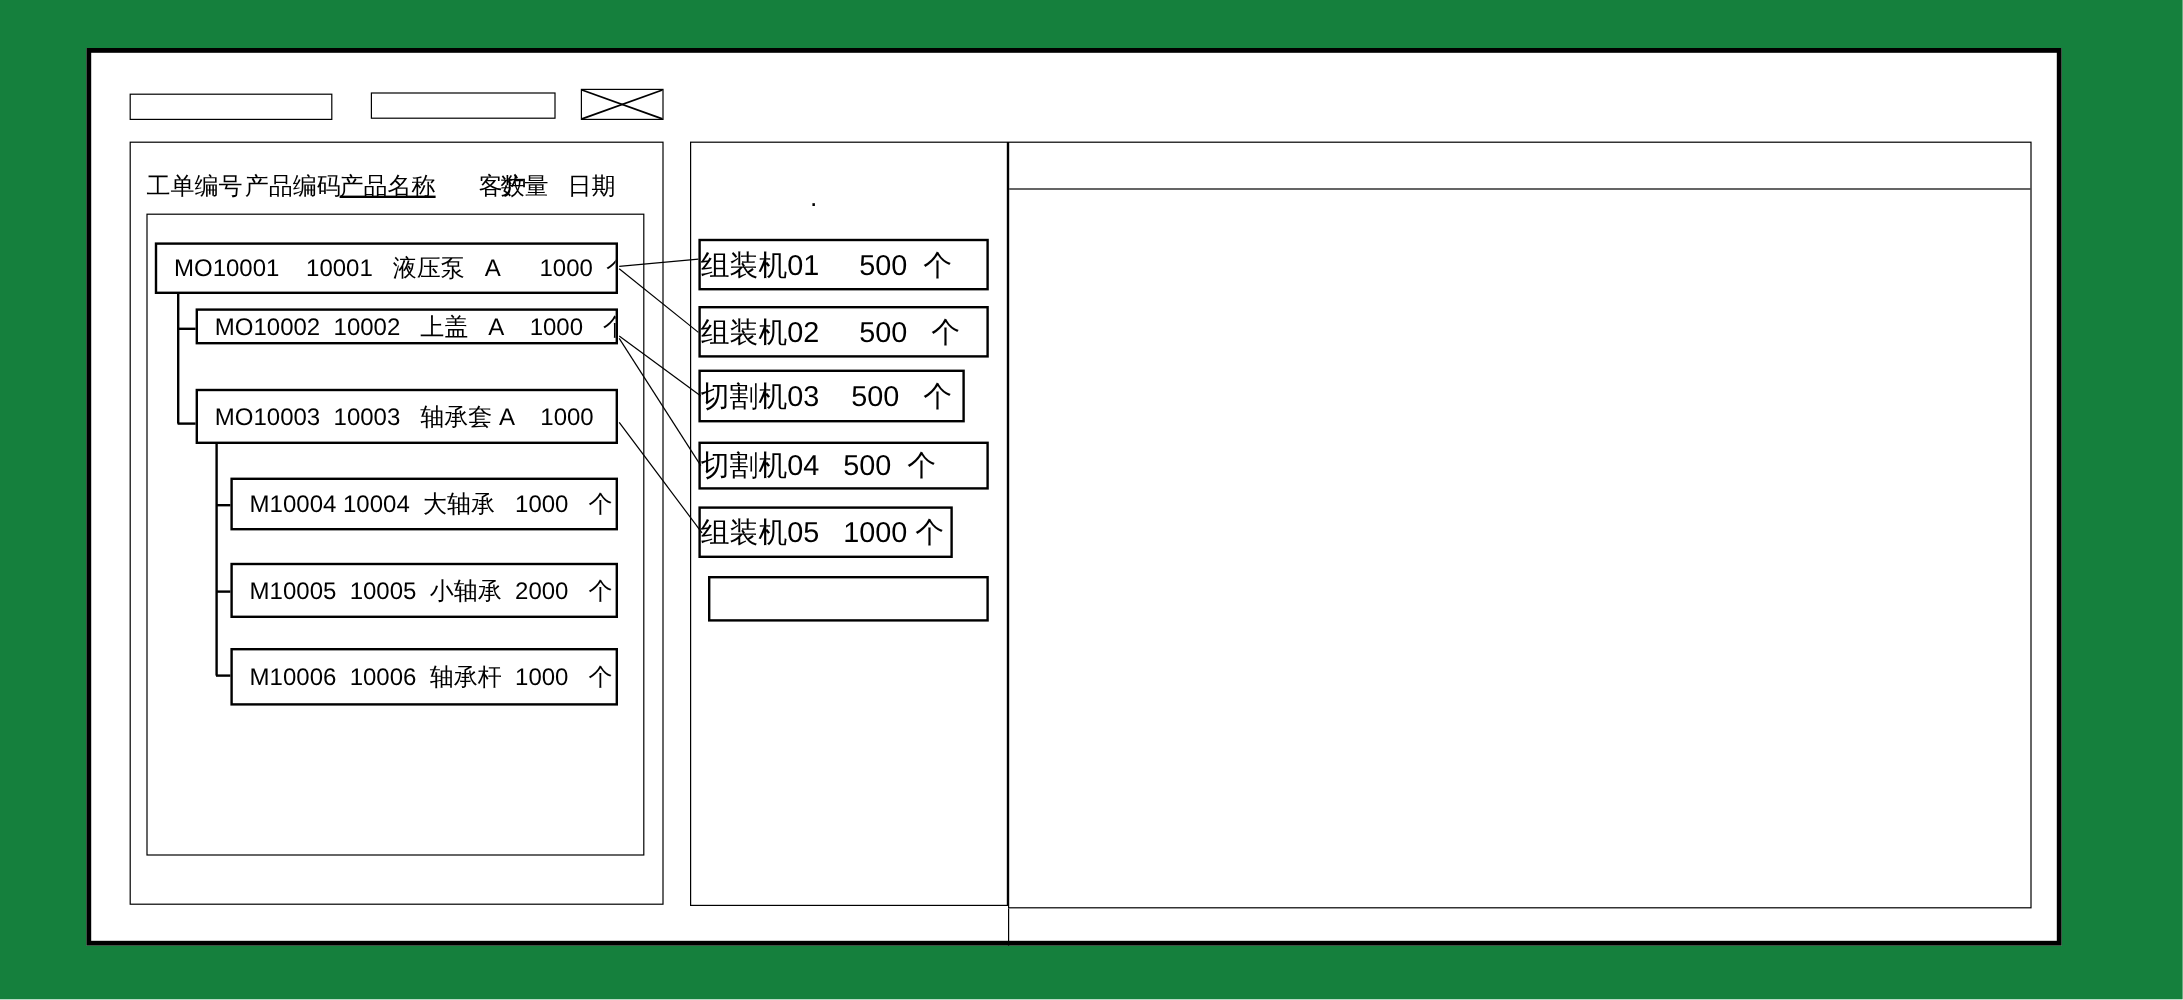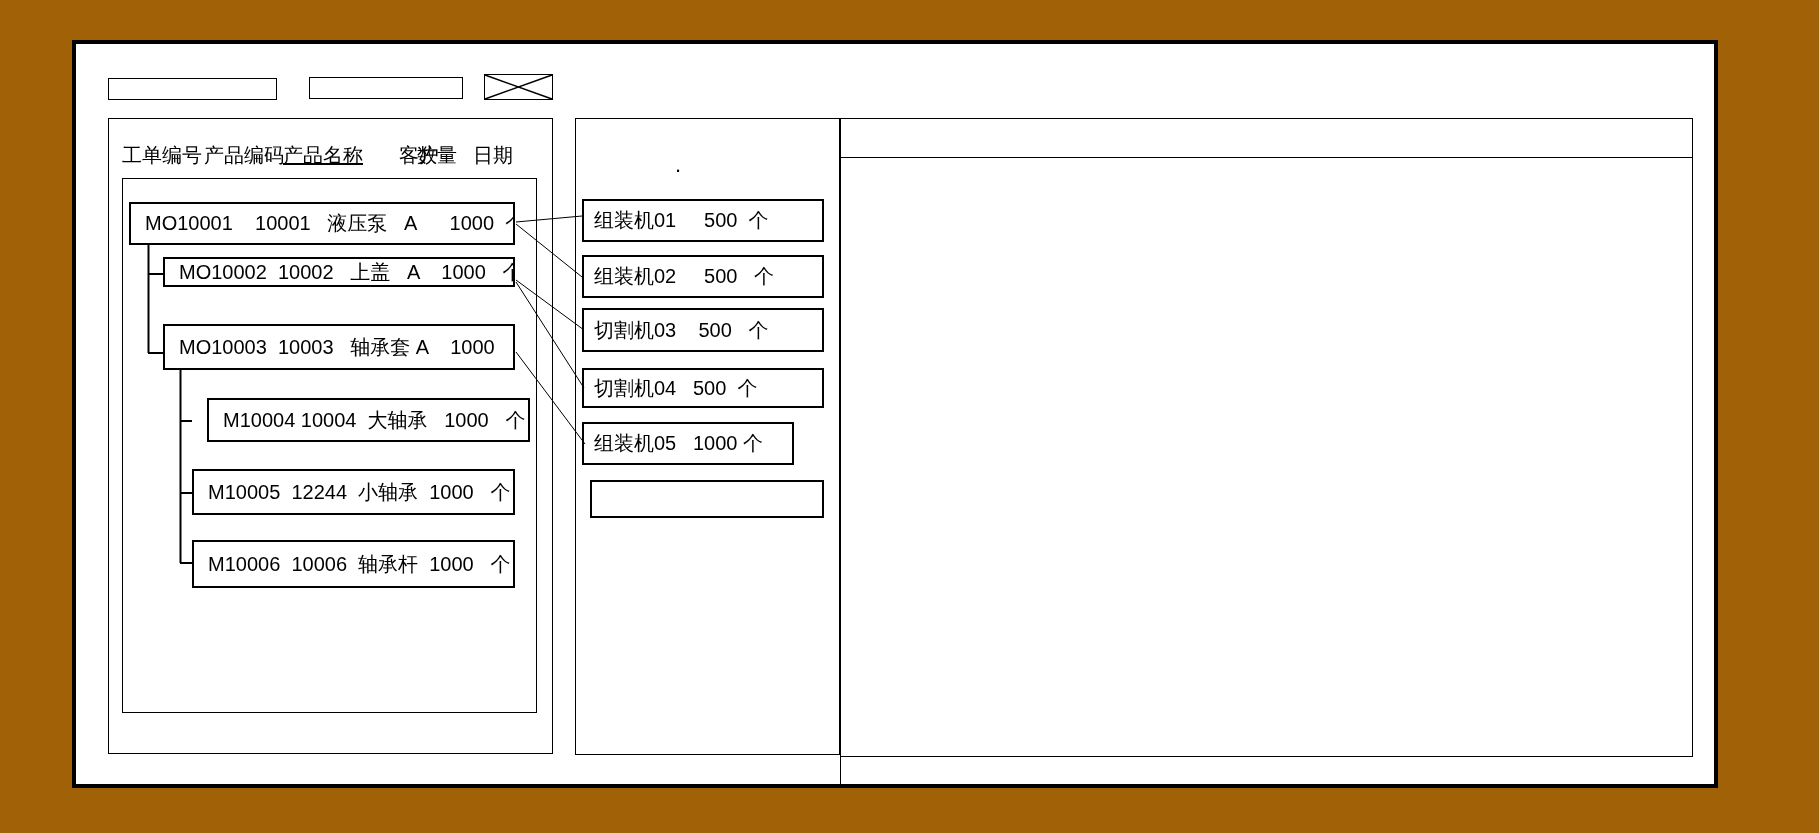--- a/index.html
+++ b/index.html
@@ -6,7 +6,7 @@
   .canvas{
     position:relative;
     width:1819px;height:833px;
-    background:#a16207;
+    background:#15803d;
     font-family:"Liberation Sans","DejaVu Sans",sans-serif;
     color:#000000;
     overflow:hidden;

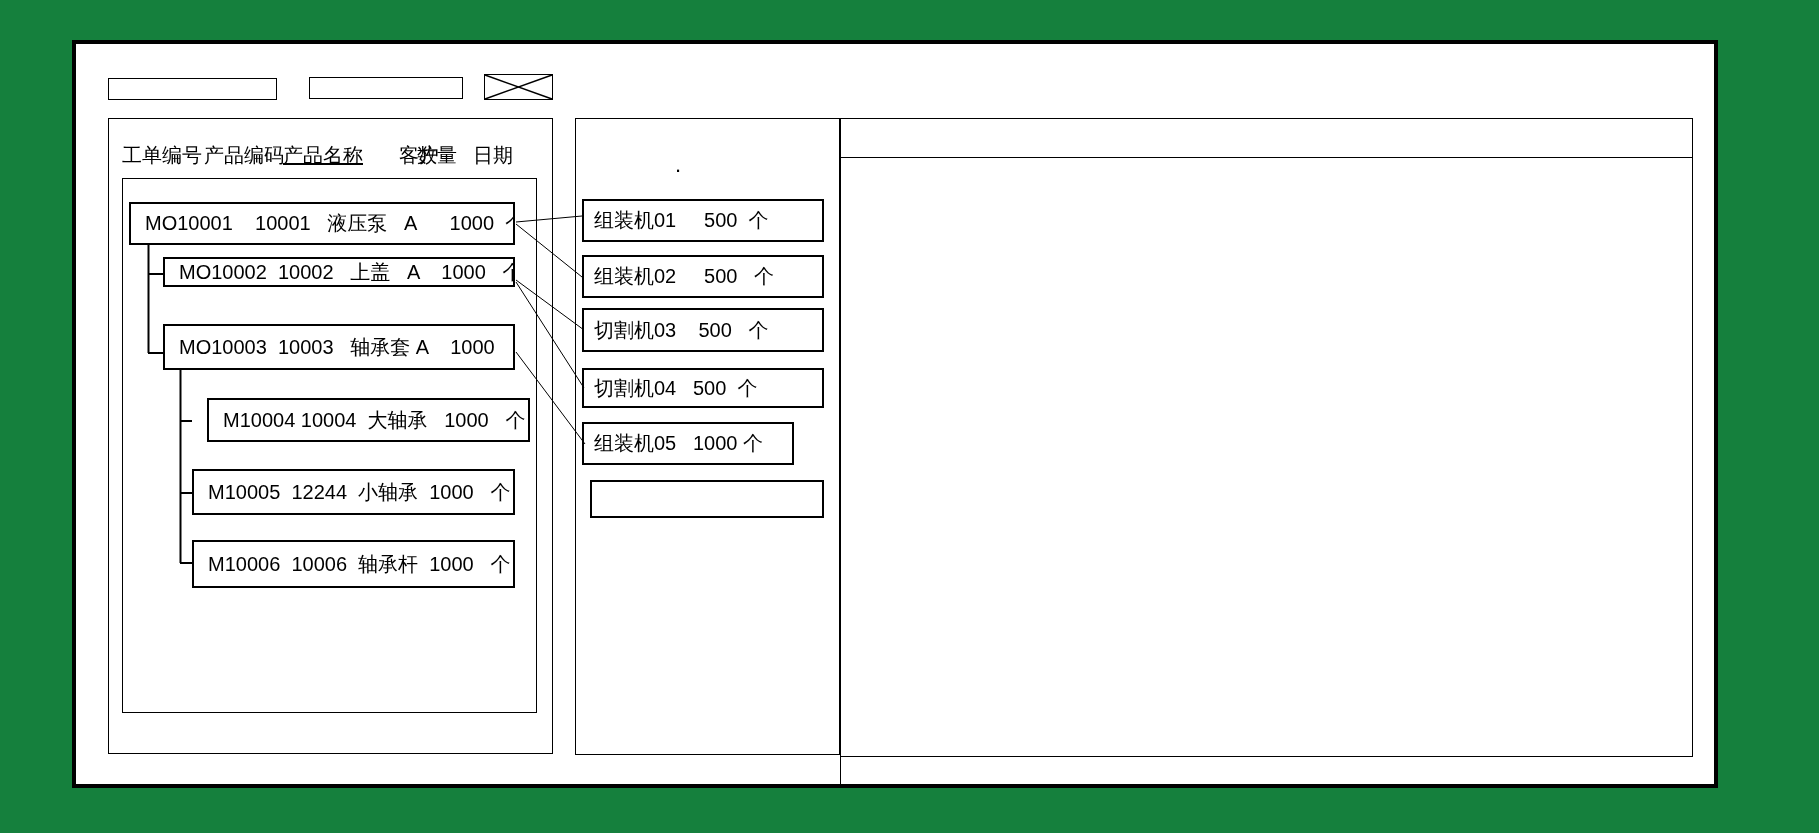--- a/index.html
+++ b/index.html
@@ -23,9 +23,9 @@
   }
   .machine-box{
     border:2px solid #000;background:#fff;
-    font-size:20px;white-space:pre;
+    font-size:24px;white-space:pre;
     display:flex;align-items:center;
-    padding-left:10px;overflow:hidden;
+    overflow:hidden;
   }
   .col-label{
     position:absolute;top:142px;

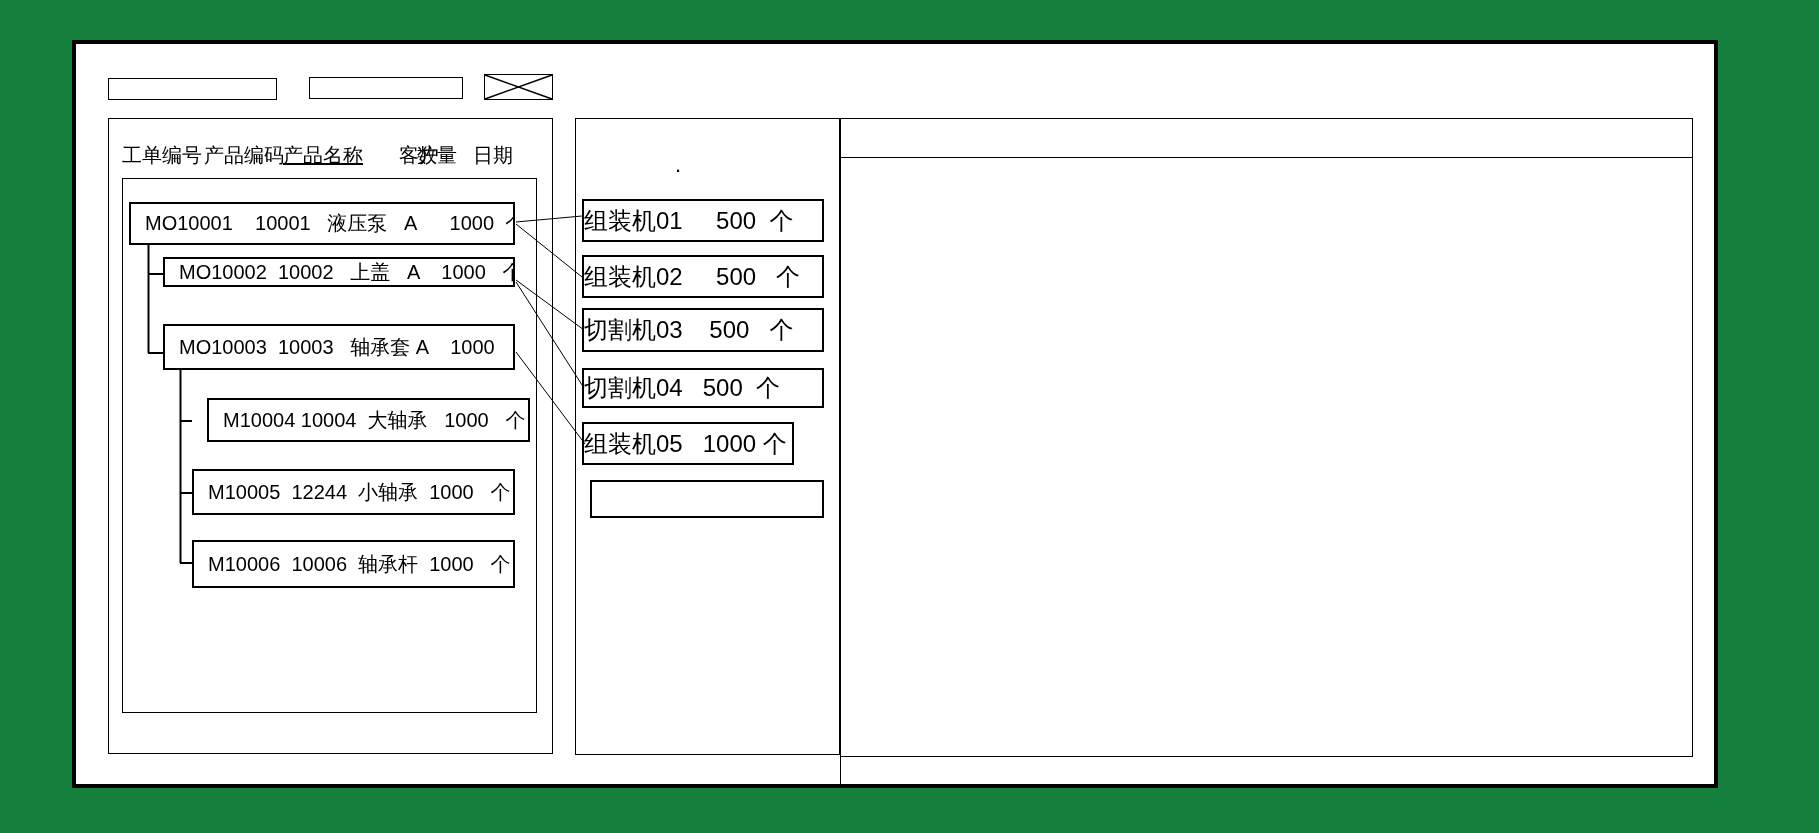--- a/index.html
+++ b/index.html
@@ -71,7 +71,7 @@
 
   <div class="abs machine-box" style="left:582px;top:199px;width:242px;height:43px;">组装机01     500  个</div>
   <div class="abs machine-box" style="left:582px;top:255px;width:242px;height:43px;">组装机02     500   个</div>
-  <div class="abs machine-box" style="left:582px;top:308px;width:242px;height:44px;">切割机03    500   个</div>
+  <div class="abs machine-box" style="left:582px;top:308px;width:222px;height:44px;">切割机03    500   个</div>
   <div class="abs machine-box" style="left:582px;top:368px;width:242px;height:40px;">切割机04   500  个</div>
   <div class="abs machine-box" style="left:582px;top:422px;width:212px;height:43px;">组装机05   1000 个</div>
   <div class="abs machine-box" style="left:590px;top:480px;width:234px;height:38px;"></div>

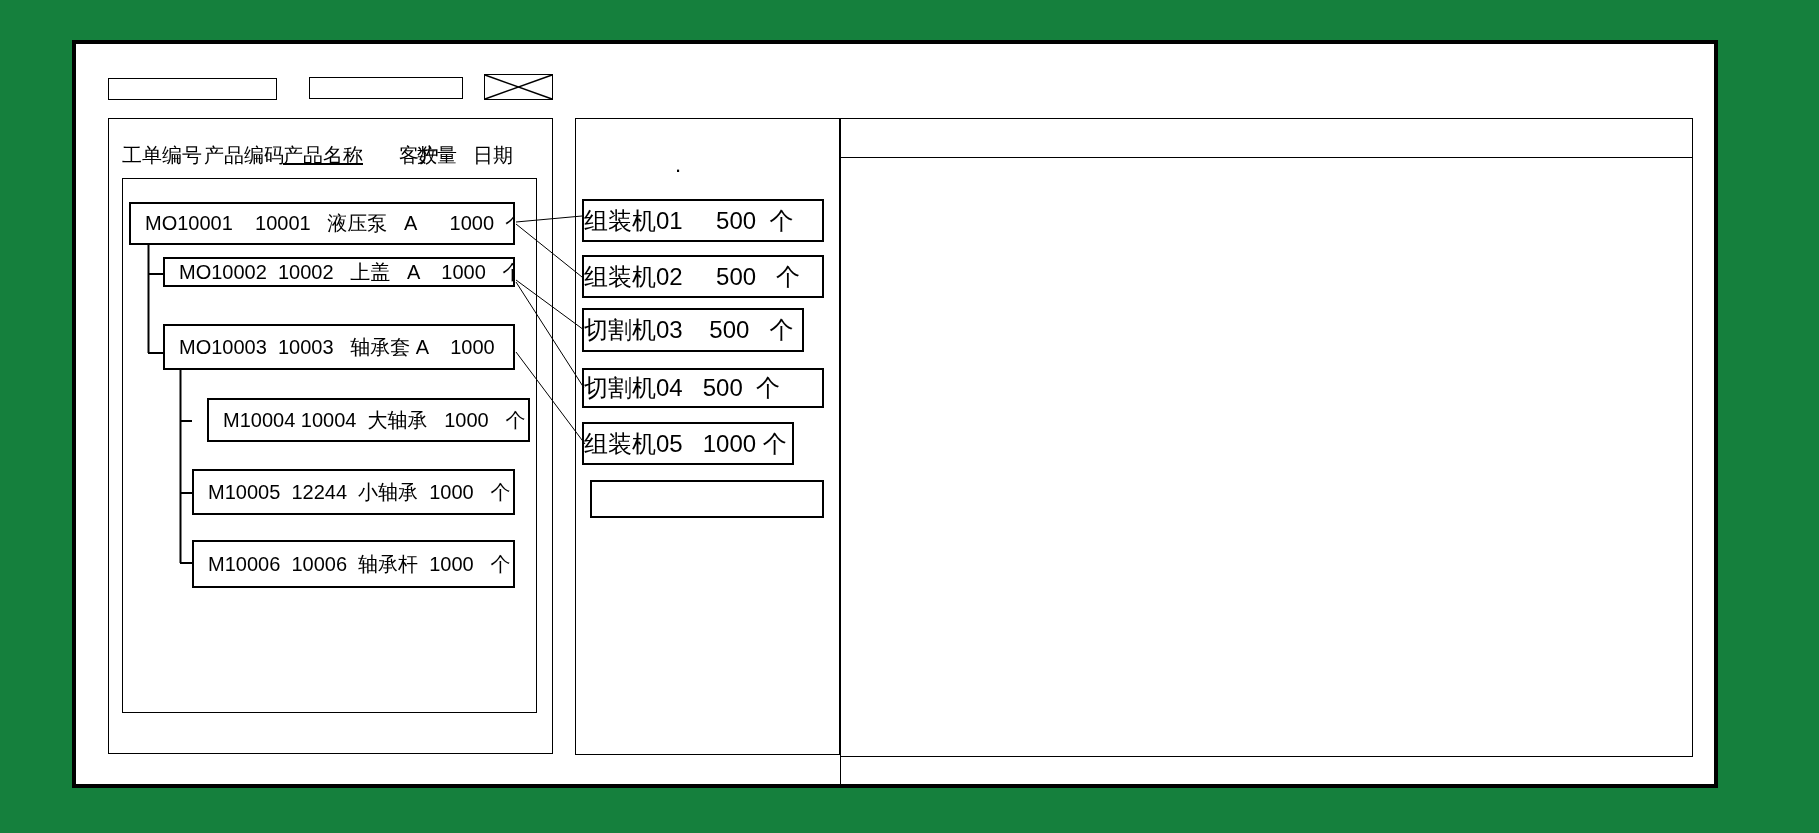--- a/index.html
+++ b/index.html
@@ -61,7 +61,7 @@
   <div class="abs wo-box" style="left:129px;top:202px;width:386px;height:43px;">MO10001    10001   液压泵   A      1000  个</div>
   <div class="abs wo-box" style="left:163px;top:257px;width:352px;height:30px;">MO10002  10002   上盖   A    1000   个</div>
   <div class="abs wo-box" style="left:163px;top:324px;width:352px;height:46px;">MO10003  10003   轴承套 A    1000    个</div>
-  <div class="abs wo-box" style="left:192px;top:398px;width:323px;height:44px;margin-left:15px;">M10004 10004  大轴承   1000   个</div>
+  <div class="abs wo-box" style="left:192px;top:398px;width:323px;height:44px;">M10004 10004  大轴承   1000   个</div>
   <div class="abs wo-box" style="left:192px;top:469px;width:323px;height:46px;">M10005  12244  小轴承  1000   个</div>
   <div class="abs wo-box" style="left:192px;top:540px;width:323px;height:48px;">M10006  10006  轴承杆  1000   个</div>
 

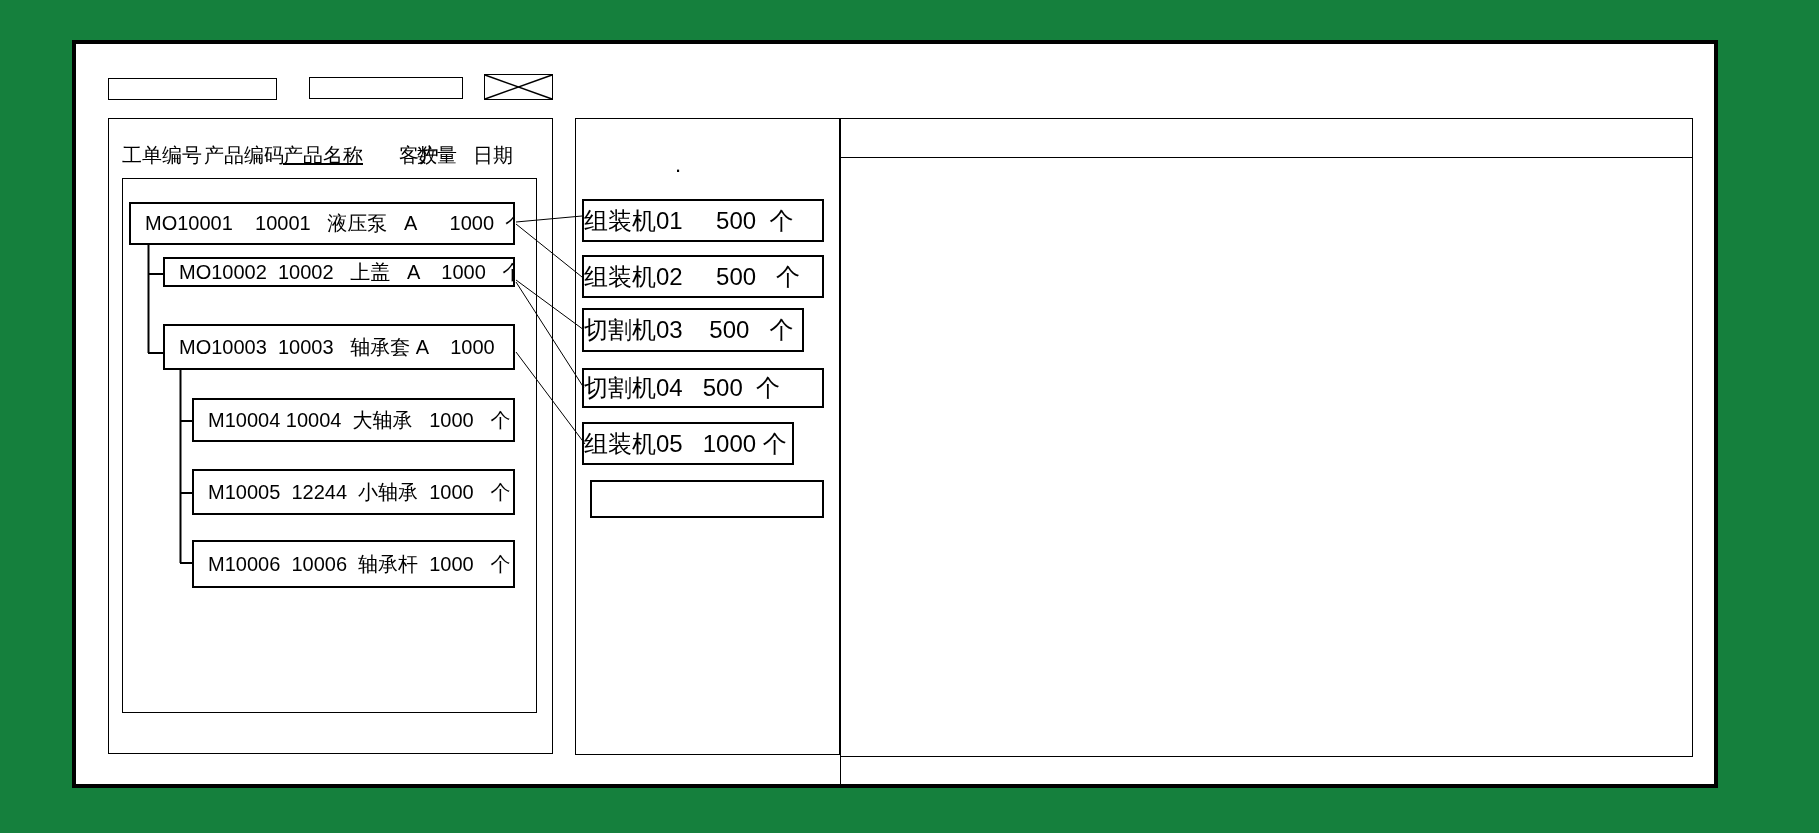--- a/index.html
+++ b/index.html
@@ -62,7 +62,7 @@
   <div class="abs wo-box" style="left:163px;top:257px;width:352px;height:30px;">MO10002  10002   上盖   A    1000   个</div>
   <div class="abs wo-box" style="left:163px;top:324px;width:352px;height:46px;">MO10003  10003   轴承套 A    1000    个</div>
   <div class="abs wo-box" style="left:192px;top:398px;width:323px;height:44px;">M10004 10004  大轴承   1000   个</div>
-  <div class="abs wo-box" style="left:192px;top:469px;width:323px;height:46px;">M10005  12244  小轴承  1000   个</div>
+  <div class="abs wo-box" style="left:192px;top:469px;width:323px;height:46px;">M10005  10005  小轴承  2000   个</div>
   <div class="abs wo-box" style="left:192px;top:540px;width:323px;height:48px;">M10006  10006  轴承杆  1000   个</div>
 
   <div class="abs panel" style="left:575px;top:118px;width:265px;height:637px;"></div>

